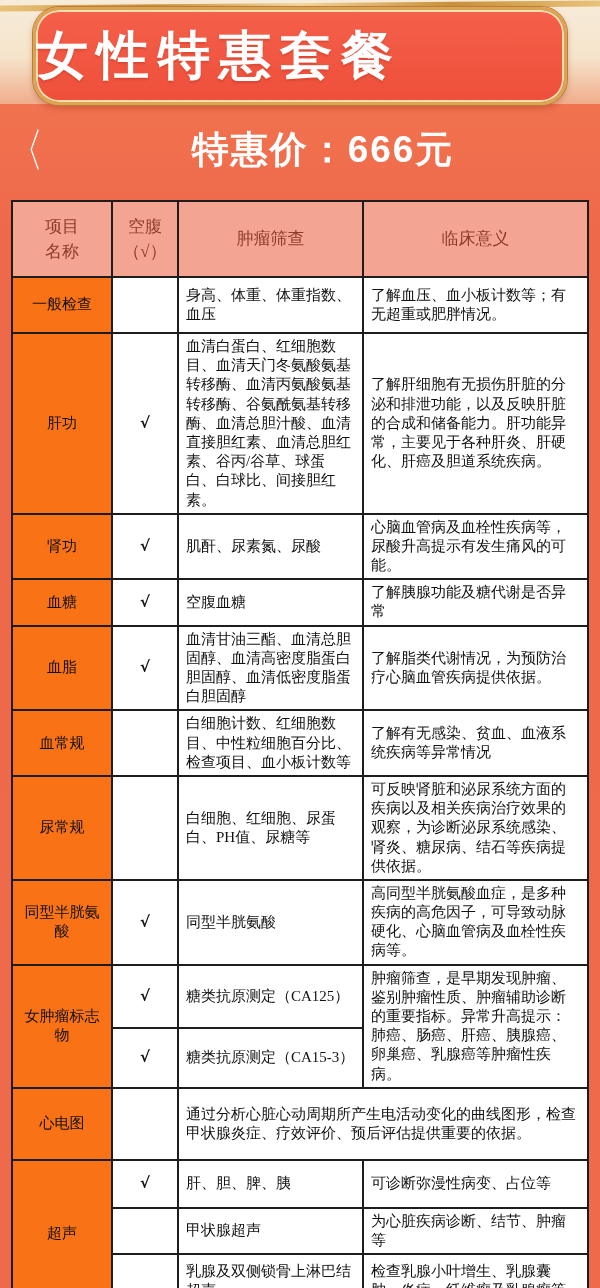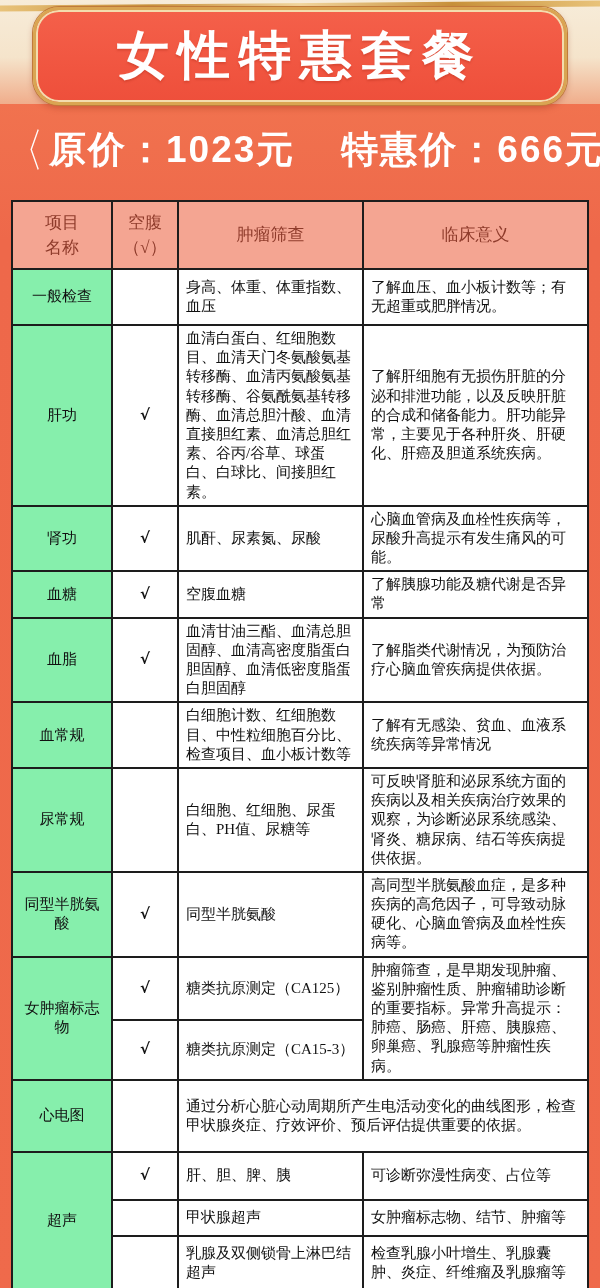--- a/index.html
+++ b/index.html
@@ -33,7 +33,7 @@
       inset 0 0 0 2px #f3dcae,
       0 0 0 1px #c07a3a,
       0 3px 6px rgba(140,40,20,.35);
-    display:flex;align-items:center;justify-content:center;
+    display:flex;align-items:center;justify-content:flex-start;
   }
   .page-title{
     margin:0;

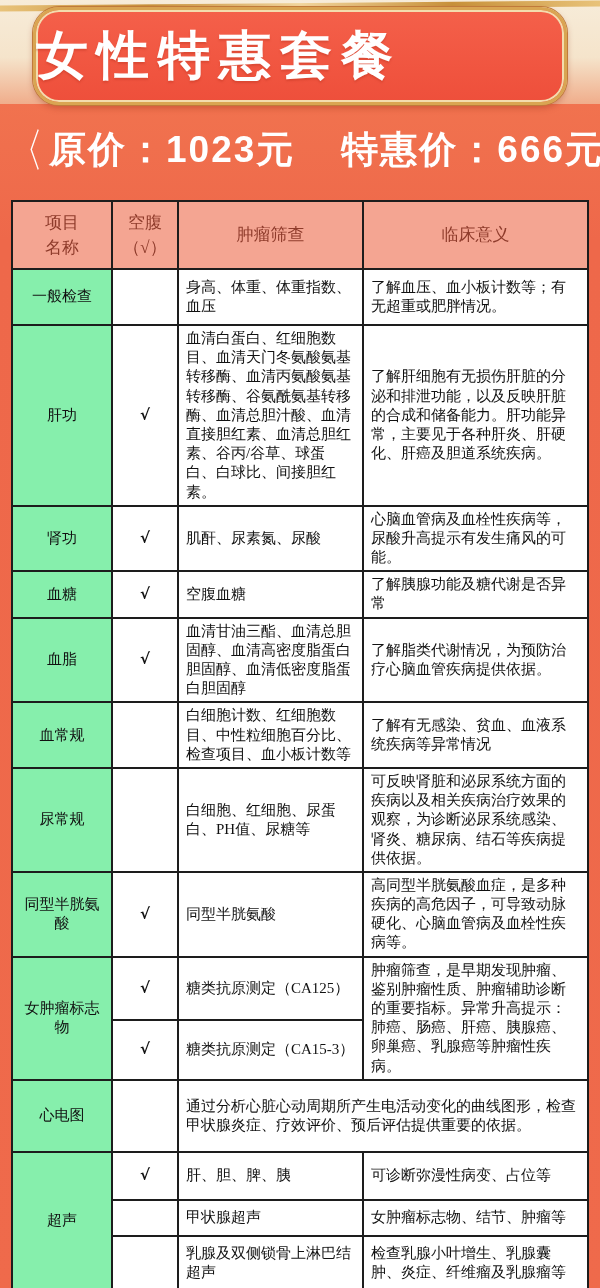--- a/index.html
+++ b/index.html
@@ -109,7 +109,6 @@
 <div class="price-bar">
   <span class="bracket">〈</span>
   <span class="price-center">
-    <span class="price-text">原价：1023元</span>
     <span class="price-text">特惠价：666元</span>
   </span>
 

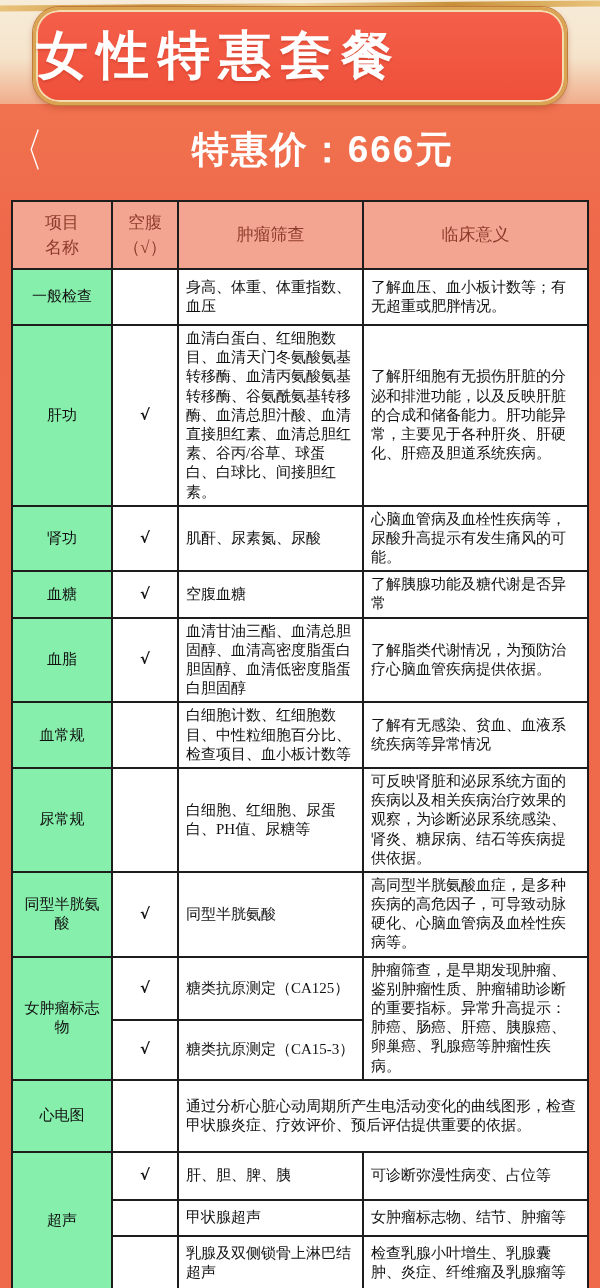--- a/index.html
+++ b/index.html
@@ -122,7 +122,7 @@
       <col style="width:225px">
   </colgroup>
   <thead>
-    <tr style="height:68px">
+    <tr style="height:76px">
       <th>项目
 名称</th>
       <th>空腹

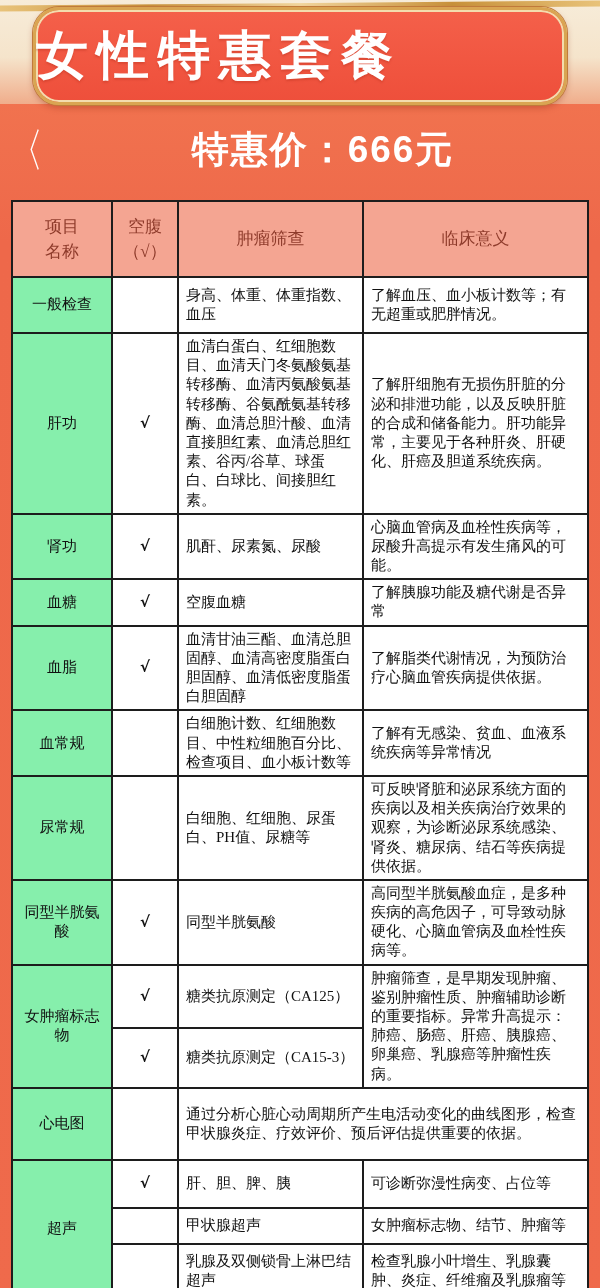--- a/index.html
+++ b/index.html
@@ -84,7 +84,7 @@
     line-height:1.5;
   }
   .label-cell{
-    background:#86efac;
+    background:#f97316;
     color:#8e3b2b;
     text-align:center;
   }

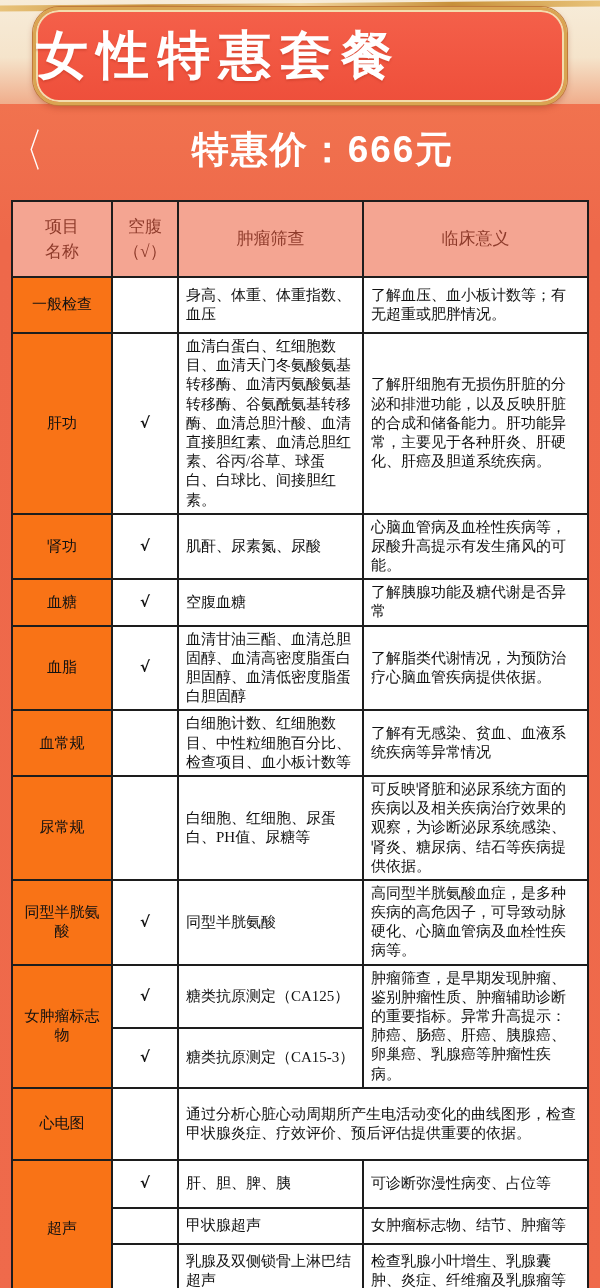--- a/index.html
+++ b/index.html
@@ -204,7 +204,7 @@
     <tr style="height:36px">
       <td class="fasting-cell"></td>
       <td class="items-cell">甲状腺超声</td>
-      <td class="meaning-cell">女肿瘤标志物、结节、肿瘤等</td>
+      <td class="meaning-cell">为心脏疾病诊断、结节、肿瘤等</td>
     </tr>
     <tr style="height:54px">
       <td class="fasting-cell"></td>

